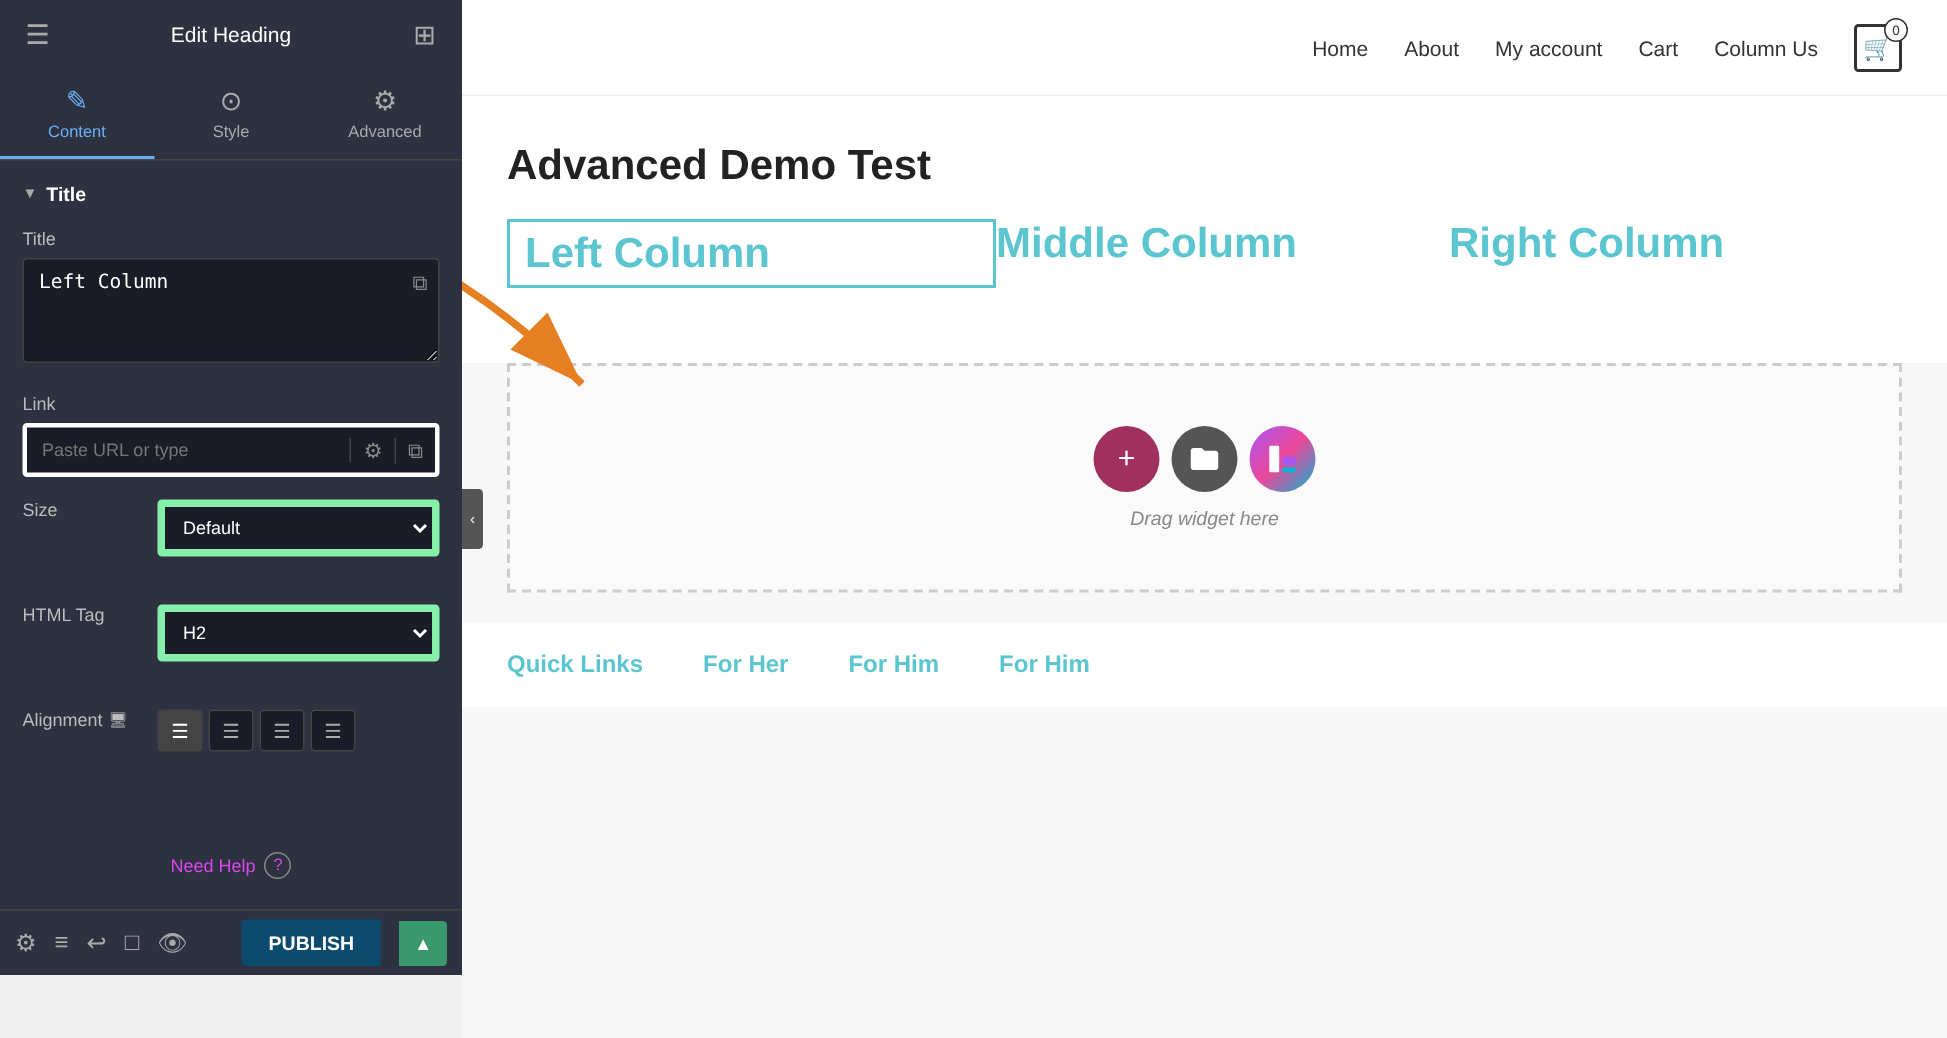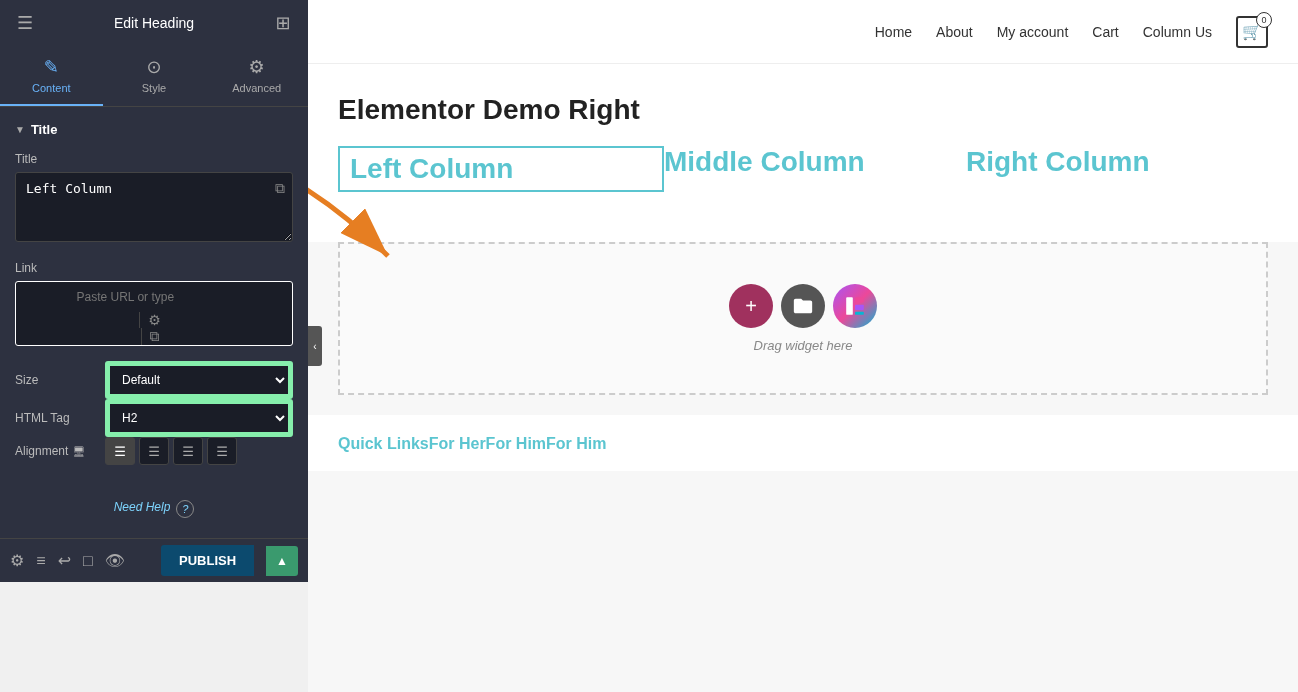--- a/index.html
+++ b/index.html
@@ -568,7 +568,7 @@
     </div>
 
     <div class="page-content">
-      <h1 class="page-title">Elementor Demo Right</h1>
+      <h1 class="page-title">Advanced Demo Test</h1>
 
       <div style="position:relative;">
         <div class="columns-row">

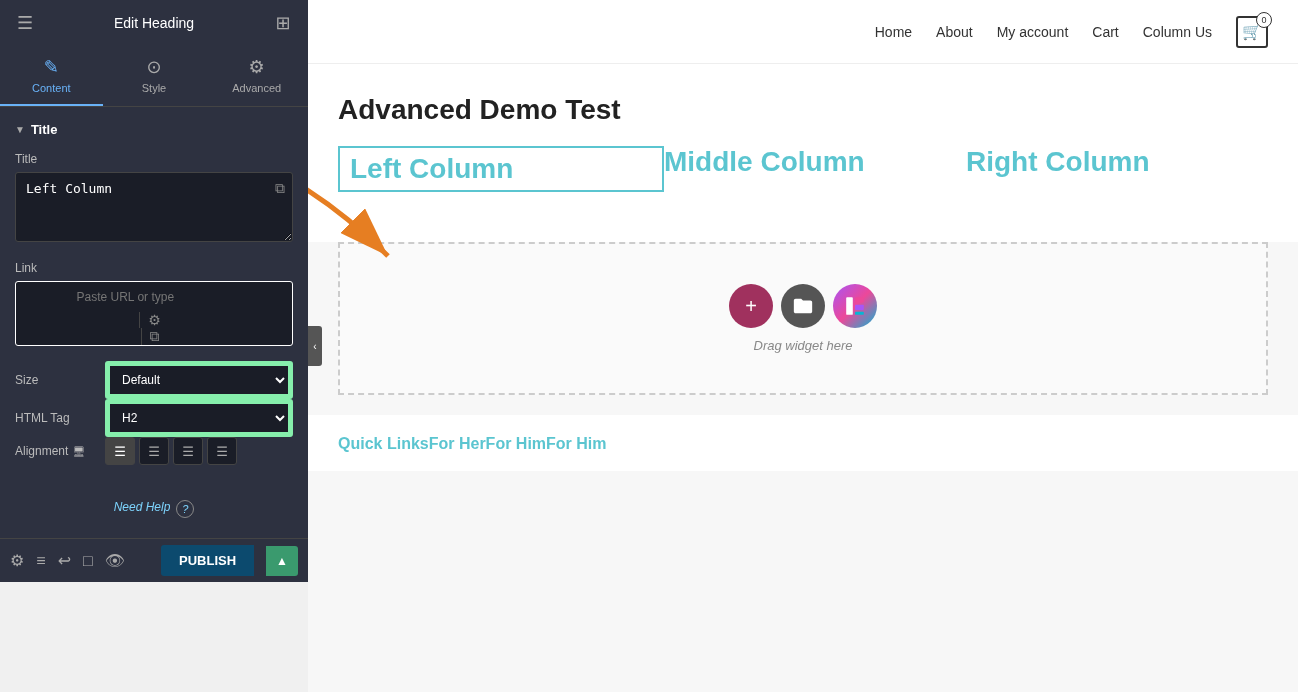--- a/index.html
+++ b/index.html
@@ -128,10 +128,9 @@
       display: flex;
       align-items: center;
       background: #1a1d27;
-      border: 1px solid #ffffff;
+      border: 3px solid #ffffff;
       border-radius: 3px;
       margin-bottom: 15px;
-      flex-direction: column;
     }
     .link-input {
       flex: 1;

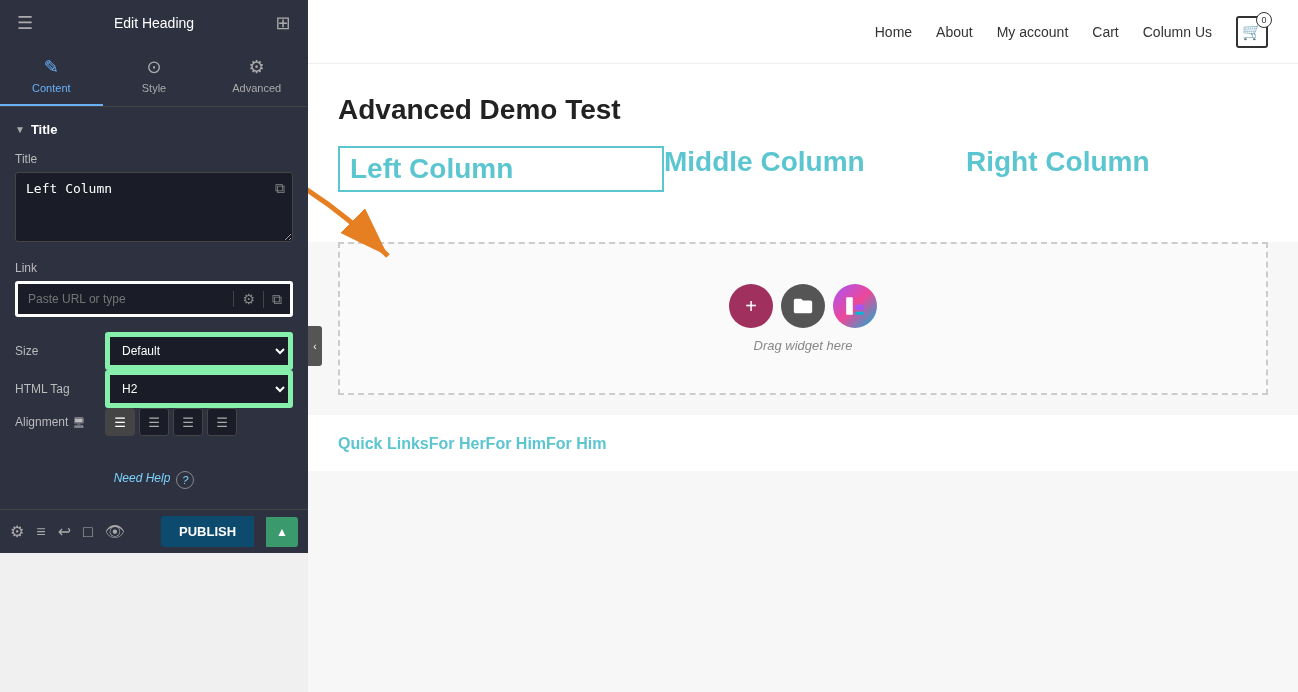--- a/index.html
+++ b/index.html
@@ -154,8 +154,8 @@
 
     .form-row {
       display: flex;
-      align-items: center;
-      margin-bottom: 0;
+      align-items: flex-start;
+      margin-bottom: 32px;
     }
     .form-row-label {
       color: #bbb;

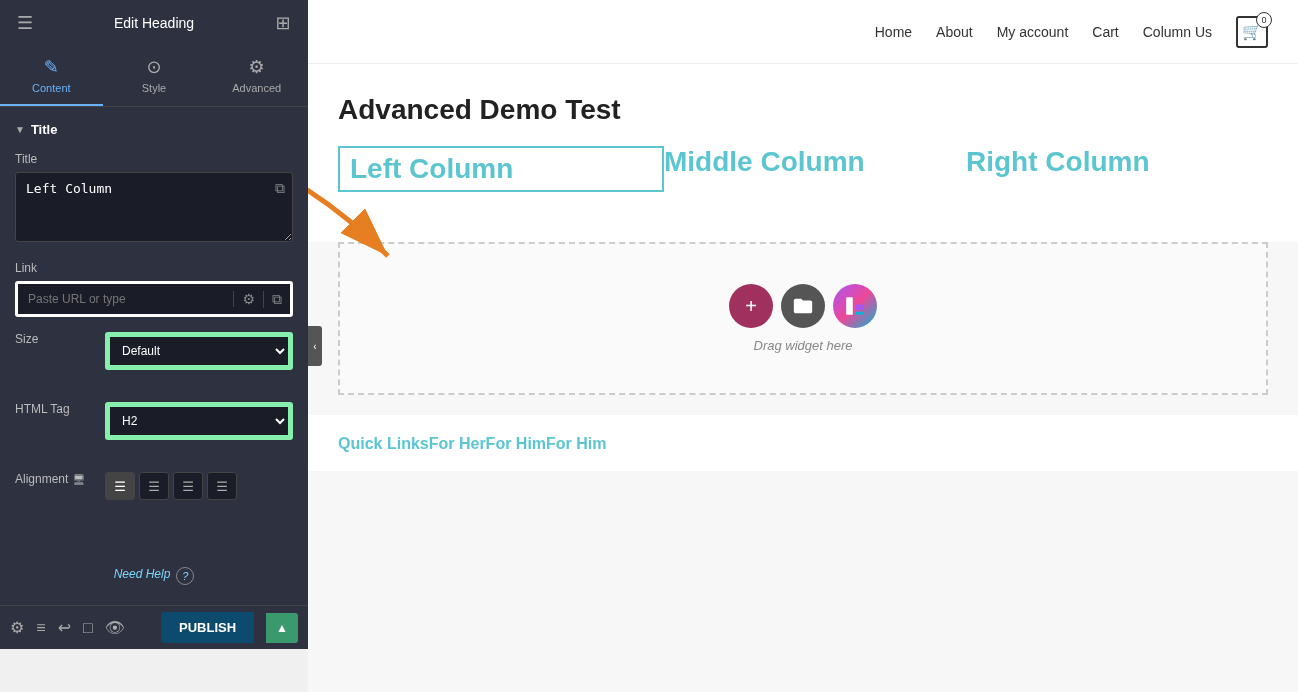--- a/index.html
+++ b/index.html
@@ -401,6 +401,7 @@
       background: #fff;
       padding: 20px 30px 10px 30px;
       display: flex;
+      gap: 40px;
     }
     .footer-col-title {
       font-size: 16px;

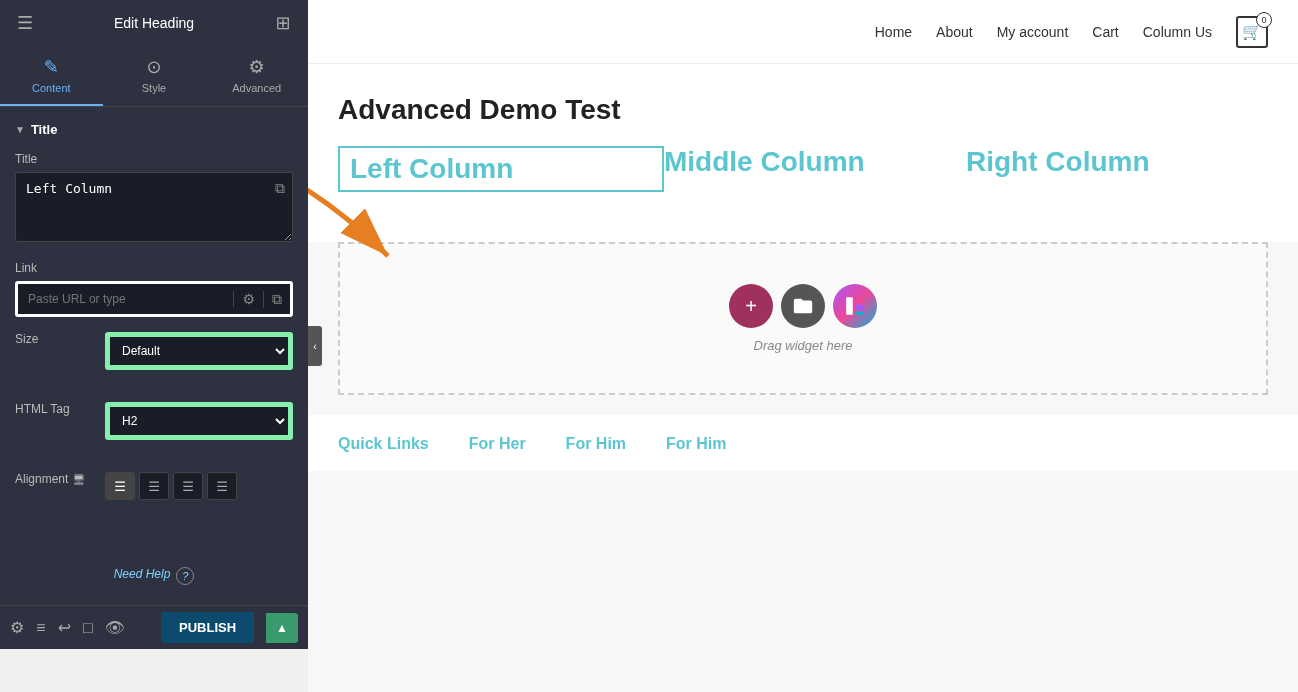--- a/index.html
+++ b/index.html
@@ -205,13 +205,13 @@
     .need-help {
       text-align: center;
       padding: 20px;
-      color: #7dd3fc;
+      color: #d946ef;
       font-size: 12px;
       display: flex;
+      align-items: center;
       justify-content: center;
       gap: 6px;
       cursor: pointer;
-      font-style: italic;
     }
     .help-circle {
       width: 18px;

